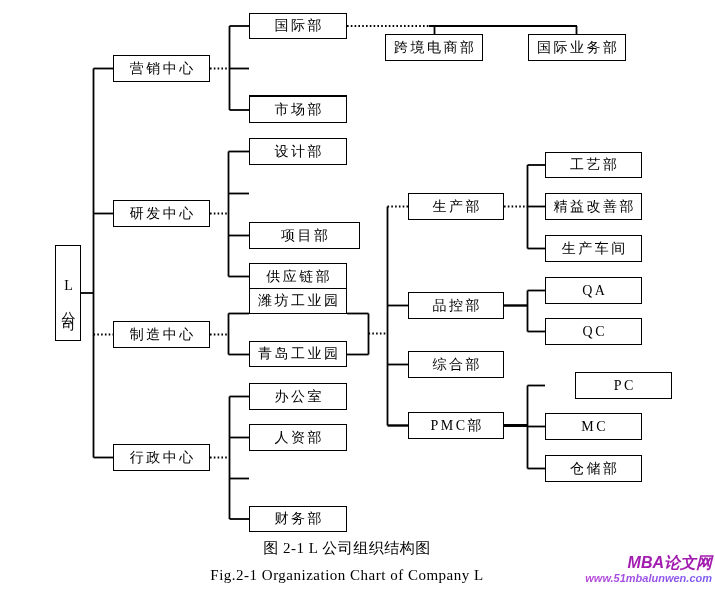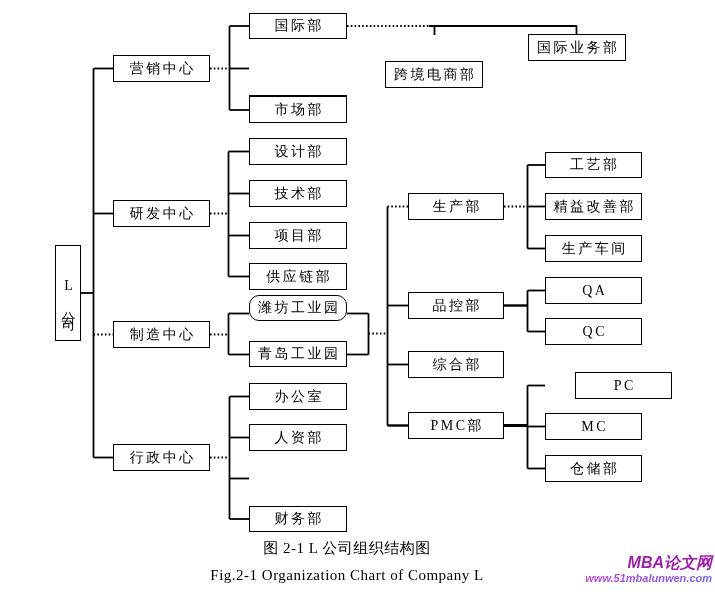--- a/index.html
+++ b/index.html
@@ -134,7 +134,7 @@
   <div class="node" style="left:249px;top:424px;width:98px;height:27px;">人资部</div>
   <div class="node" style="left:249px;top:506px;width:98px;height:26px;">财务部</div>
 
-  <div class="node" style="left:385px;top:34px;width:98px;height:27px;margin-top:27px;">跨境电商部</div>
+  <div class="node" style="left:385px;top:34px;width:98px;height:27px;">跨境电商部</div>
   <div class="node" style="left:528px;top:34px;width:98px;height:27px;">国际业务部</div>
 
   <div class="node" style="left:408px;top:193px;width:96px;height:27px;">生产部</div>

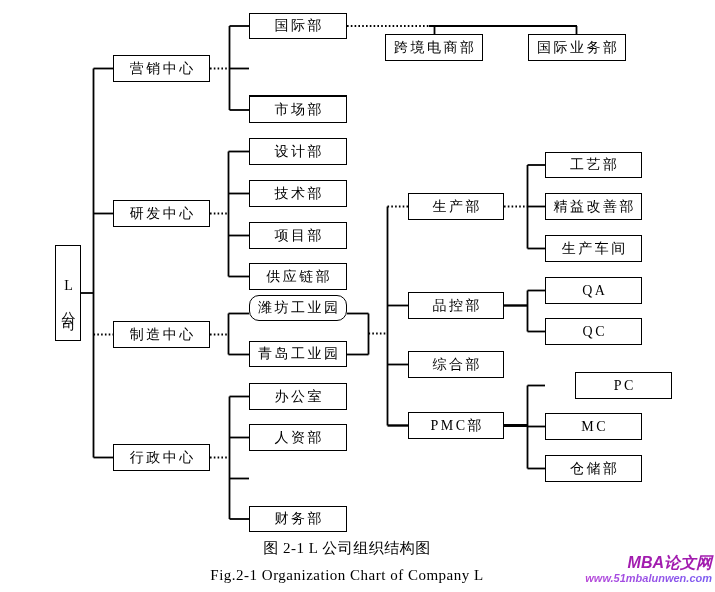--- a/index.html
+++ b/index.html
@@ -125,7 +125,6 @@
   <div class="node" style="left:249px;top:55px;width:98px;height:27px;margin-top:40px;">电商部</div>
   <div class="node" style="left:249px;top:96px;width:98px;height:27px;">市场部</div>
   <div class="node" style="left:249px;top:138px;width:98px;height:27px;">设计部</div>
-  <div class="node" style="left:249px;top:180px;width:98px;height:27px;">技术部</div>
   <div class="node" style="left:249px;top:222px;width:98px;height:27px;">项目部</div>
   <div class="node" style="left:249px;top:263px;width:98px;height:27px;">供应链部</div>
   <div class="node" style="left:249px;top:295px;width:98px;height:26px;border-radius:10px;">潍坊工业园</div>

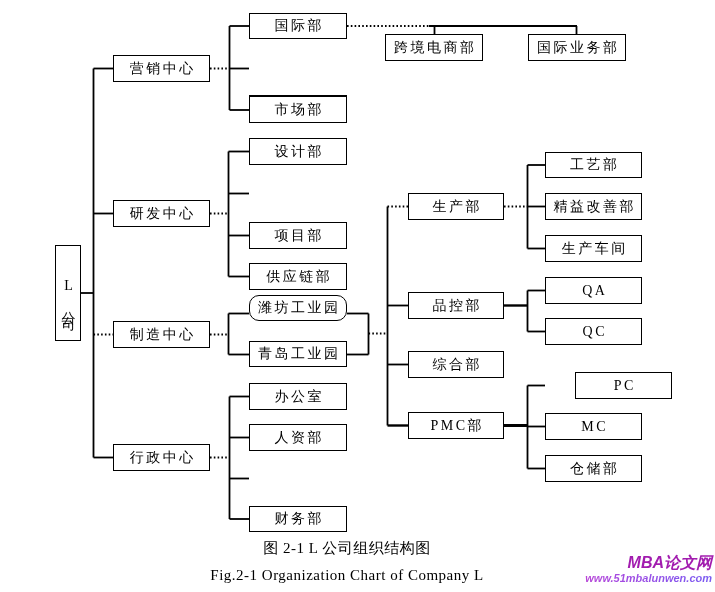--- a/index.html
+++ b/index.html
@@ -125,7 +125,7 @@
   <div class="node" style="left:249px;top:55px;width:98px;height:27px;margin-top:40px;">电商部</div>
   <div class="node" style="left:249px;top:96px;width:98px;height:27px;">市场部</div>
   <div class="node" style="left:249px;top:138px;width:98px;height:27px;">设计部</div>
-  <div class="node" style="left:249px;top:222px;width:98px;height:27px;">项目部</div>
+  <div class="node" style="left:249px;top:222px;width:111px;height:27px;">项目部</div>
   <div class="node" style="left:249px;top:263px;width:98px;height:27px;">供应链部</div>
   <div class="node" style="left:249px;top:295px;width:98px;height:26px;border-radius:10px;">潍坊工业园</div>
   <div class="node" style="left:249px;top:341px;width:98px;height:26px;">青岛工业园</div>

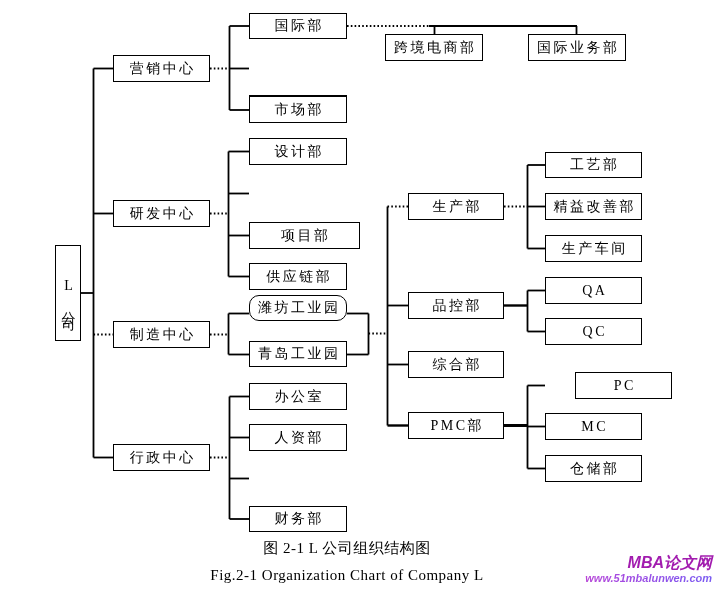--- a/index.html
+++ b/index.html
@@ -127,7 +127,7 @@
   <div class="node" style="left:249px;top:138px;width:98px;height:27px;">设计部</div>
   <div class="node" style="left:249px;top:222px;width:111px;height:27px;">项目部</div>
   <div class="node" style="left:249px;top:263px;width:98px;height:27px;">供应链部</div>
-  <div class="node" style="left:249px;top:295px;width:98px;height:26px;border-radius:10px;">潍坊工业园</div>
+  <div class="node" style="left:249px;top:288px;width:98px;height:26px;">潍坊工业园</div>
   <div class="node" style="left:249px;top:341px;width:98px;height:26px;">青岛工业园</div>
   <div class="node" style="left:249px;top:383px;width:98px;height:27px;">办公室</div>
   <div class="node" style="left:249px;top:424px;width:98px;height:27px;">人资部</div>

